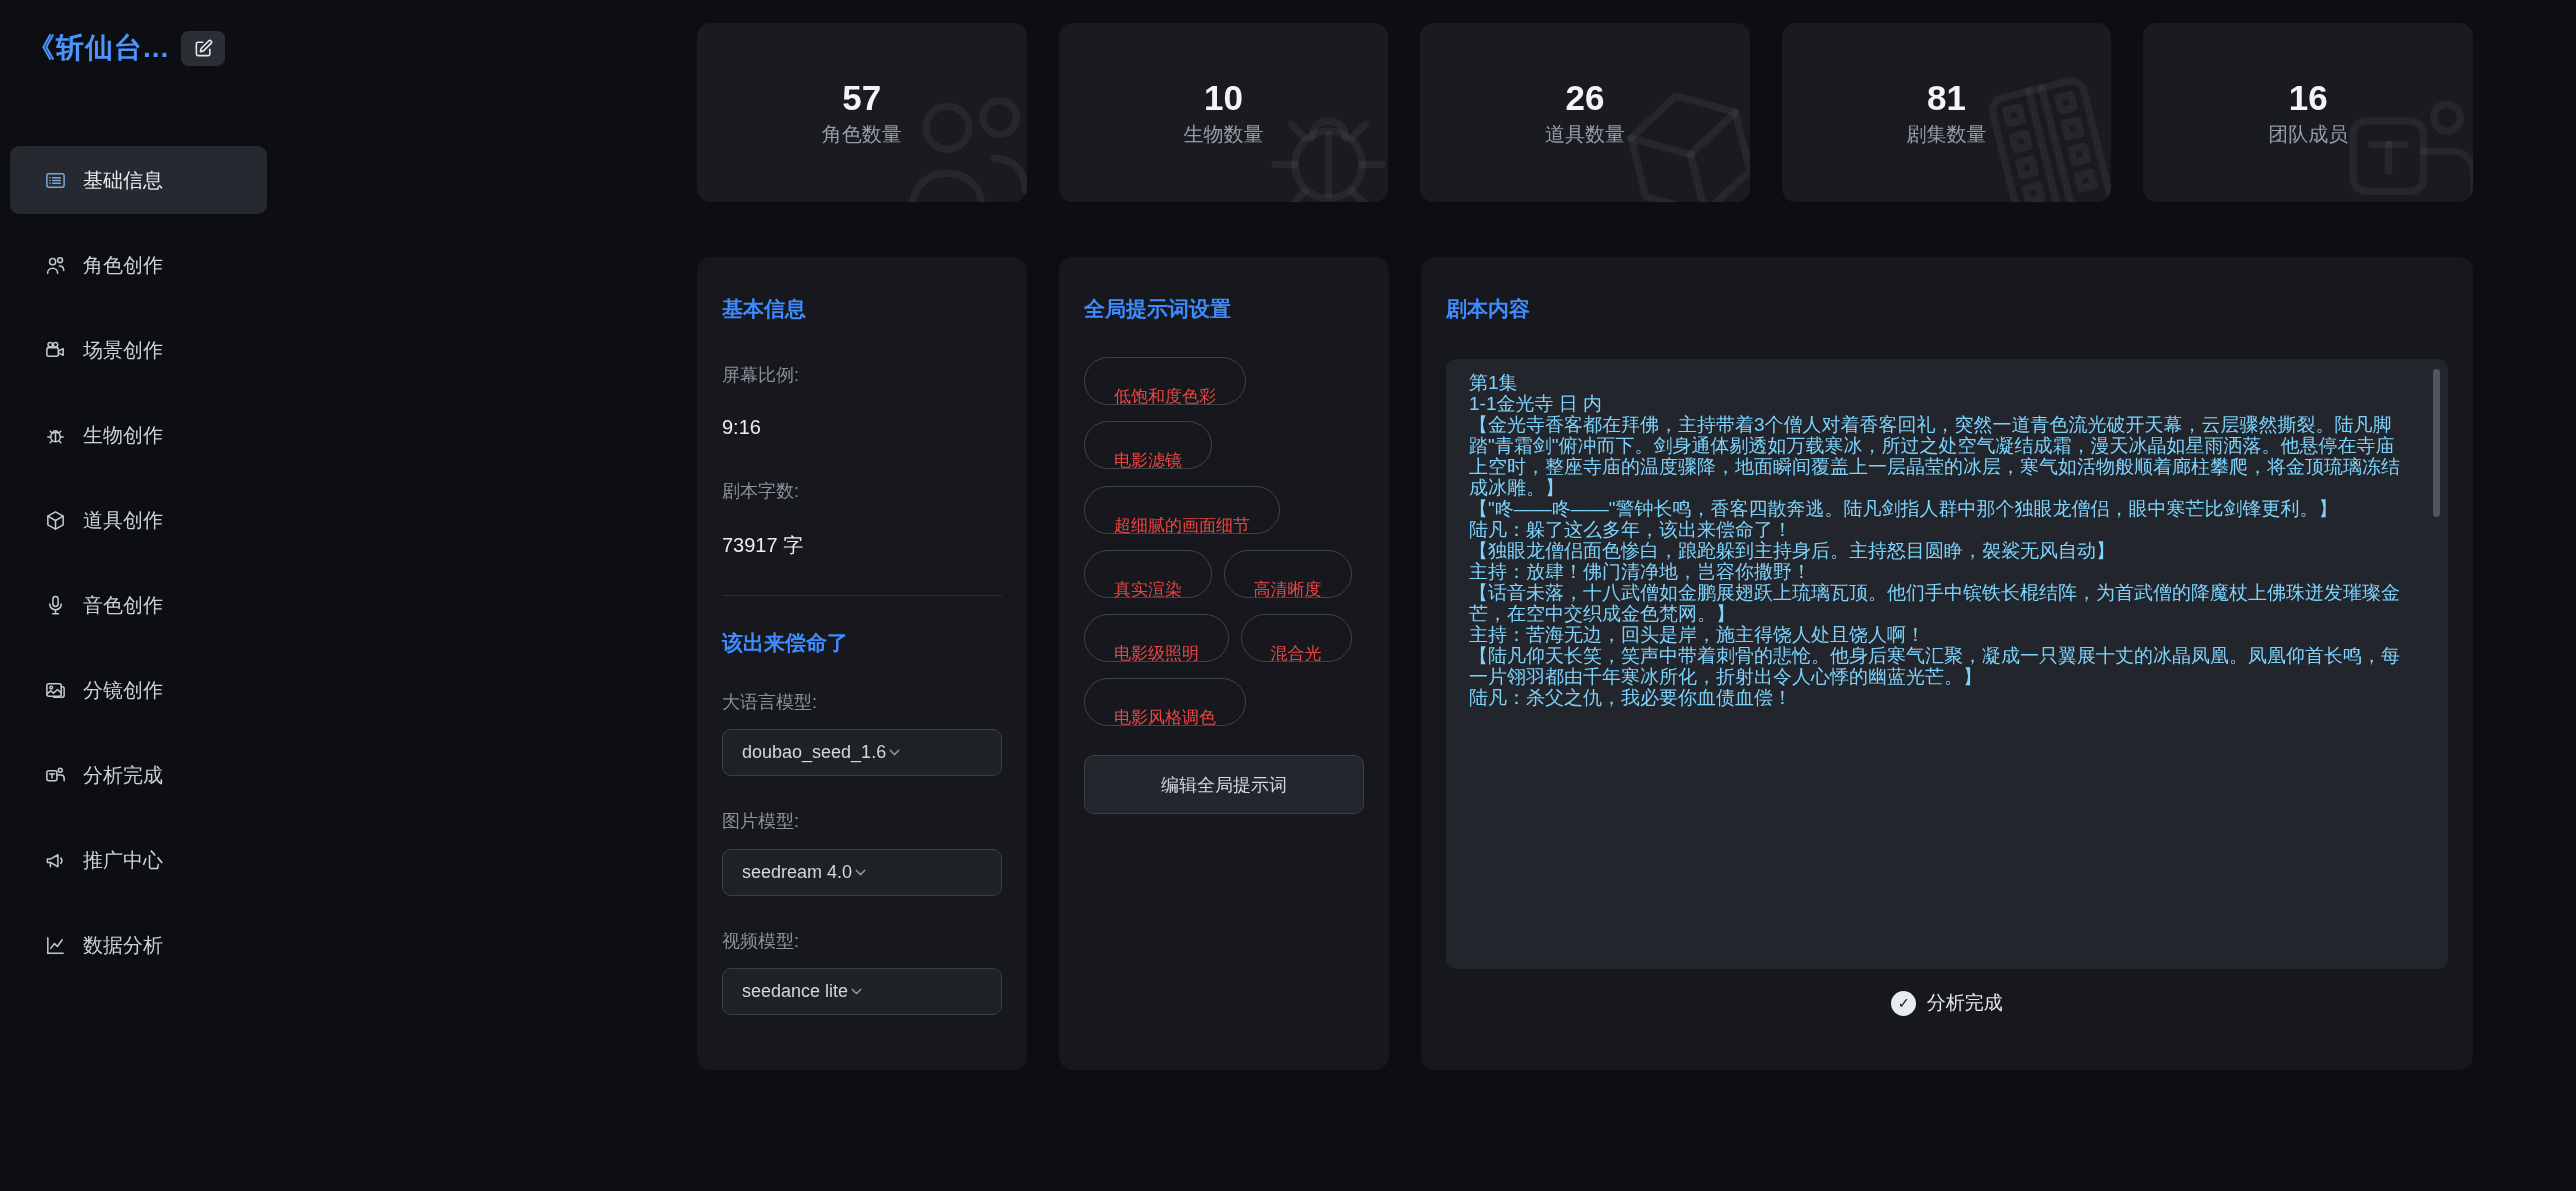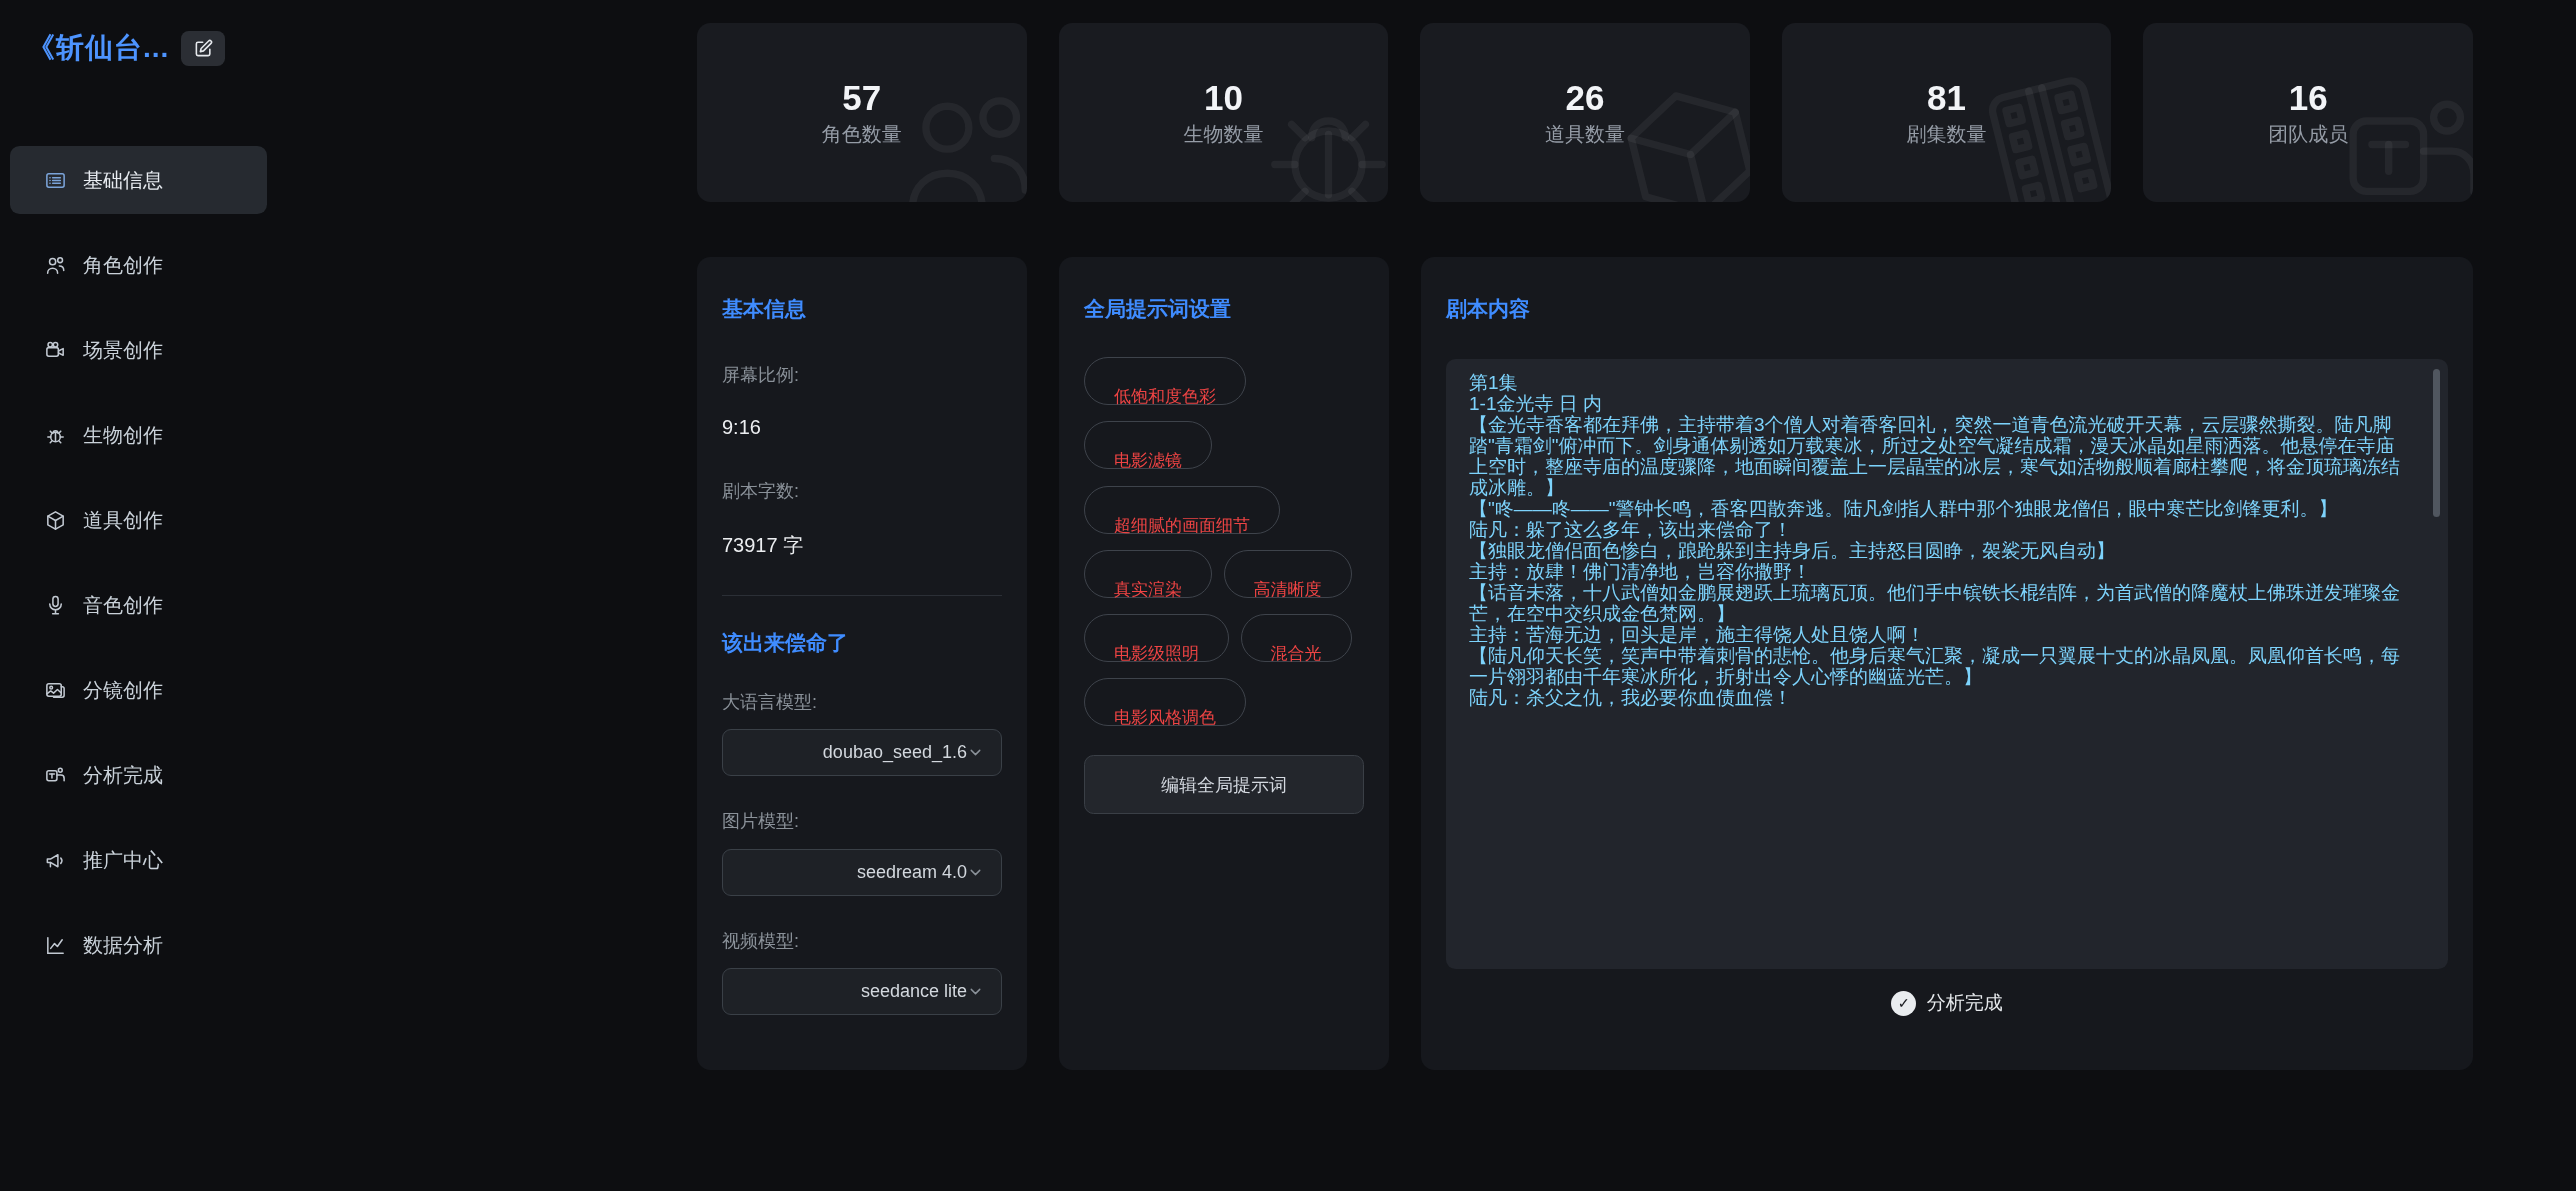--- a/index.html
+++ b/index.html
@@ -45,7 +45,7 @@
   .sub-title { margin-top:33px; }
   .model-label { font-size:18px; color:#8a9199; margin-top:33px; }
   .select { margin-top:15.3px; width:100%; height:47px; background:#1e2126; border:1px solid #3a4047;
-            border-radius:9px; display:flex; align-items:center; justify-content:flex-end;
+            border-radius:9px; display:flex; align-items:center; justify-content:flex-start;
             padding:0 17px 0 19px; cursor:pointer; }
   .select-value { font-size:18px; color:#d3d8de; }
   .chev { width:17px; height:17px; stroke:#8a9199; stroke-width:2; fill:none;

